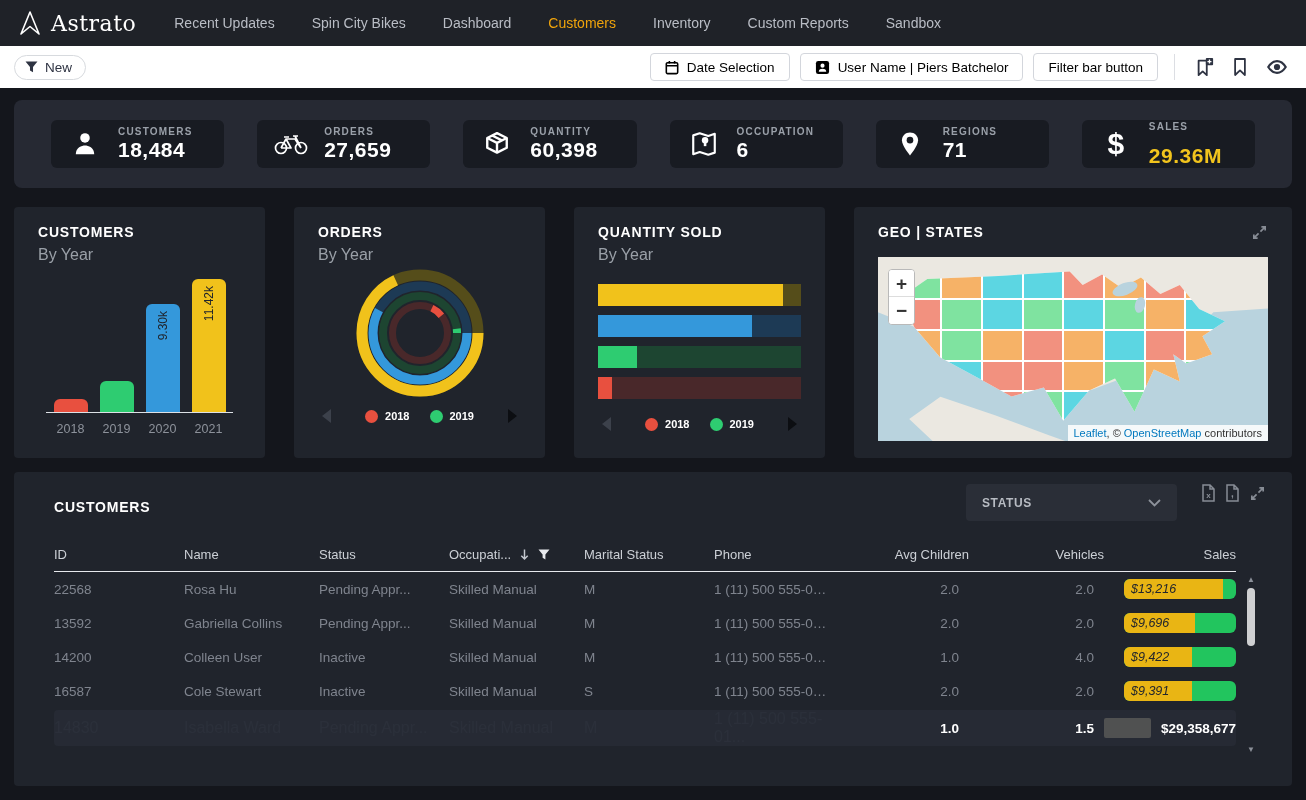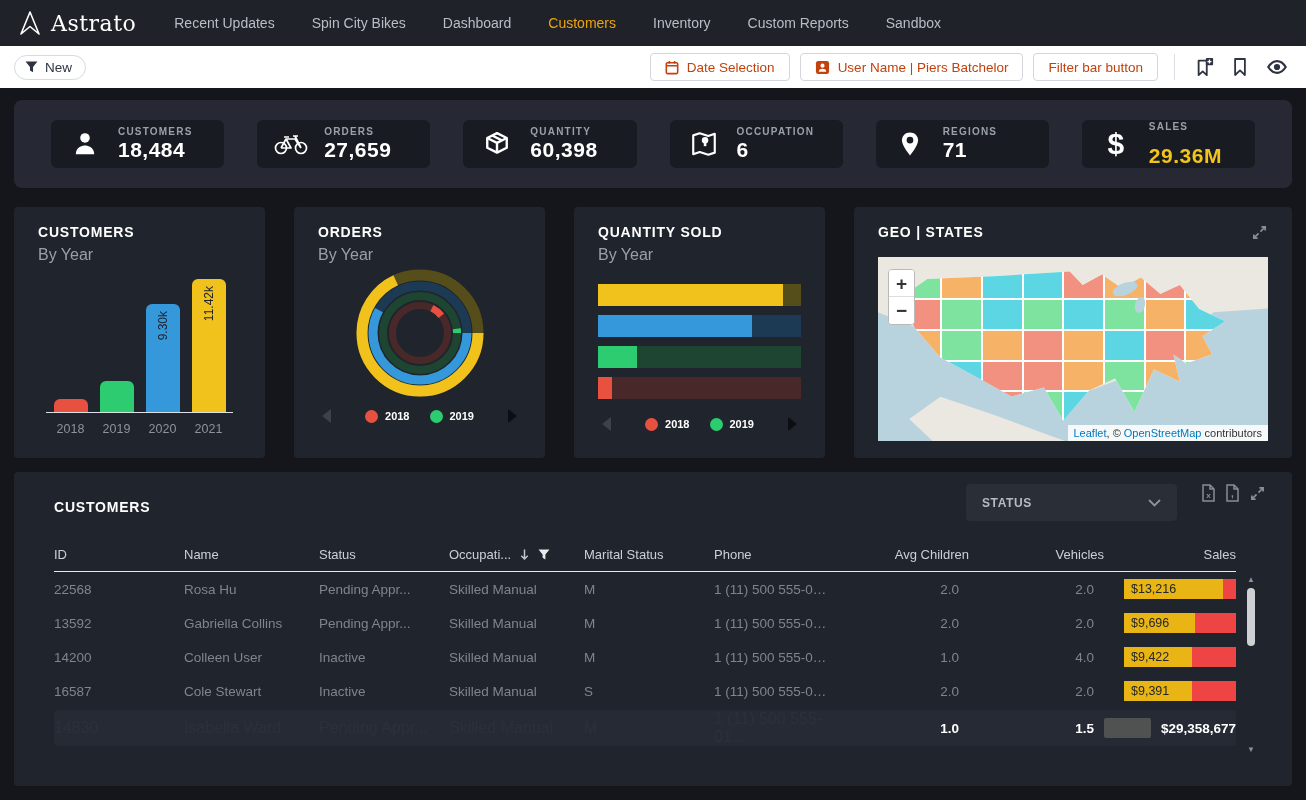--- a/index.html
+++ b/index.html
@@ -20,7 +20,7 @@
           padding:4px 13px 4px 10px; font-size:13.5px; color:#2e3342; background:#fff; }
   .tb-right { margin-left:auto; display:flex; align-items:center; gap:10px; }
   .tb-btn { display:inline-flex; align-items:center; gap:8px; border:1px solid #d3d6dc; border-radius:4px;
-            background:#fff; height:28px; padding:0 14px; font-size:13.5px; color:#c2410c; font-family:inherit; }
+            background:#fff; height:28px; padding:0 14px; font-size:13.5px; color:#000000; font-family:inherit; }
   .tb-div { width:1px; height:26px; background:#dcdee3; margin:0 6px; }
   .tb-iconbtn { background:none; border:none; color:#2e3342; display:flex; align-items:center; padding:0 4px; }
   .icn { display:inline-flex; align-items:center; justify-content:center; }

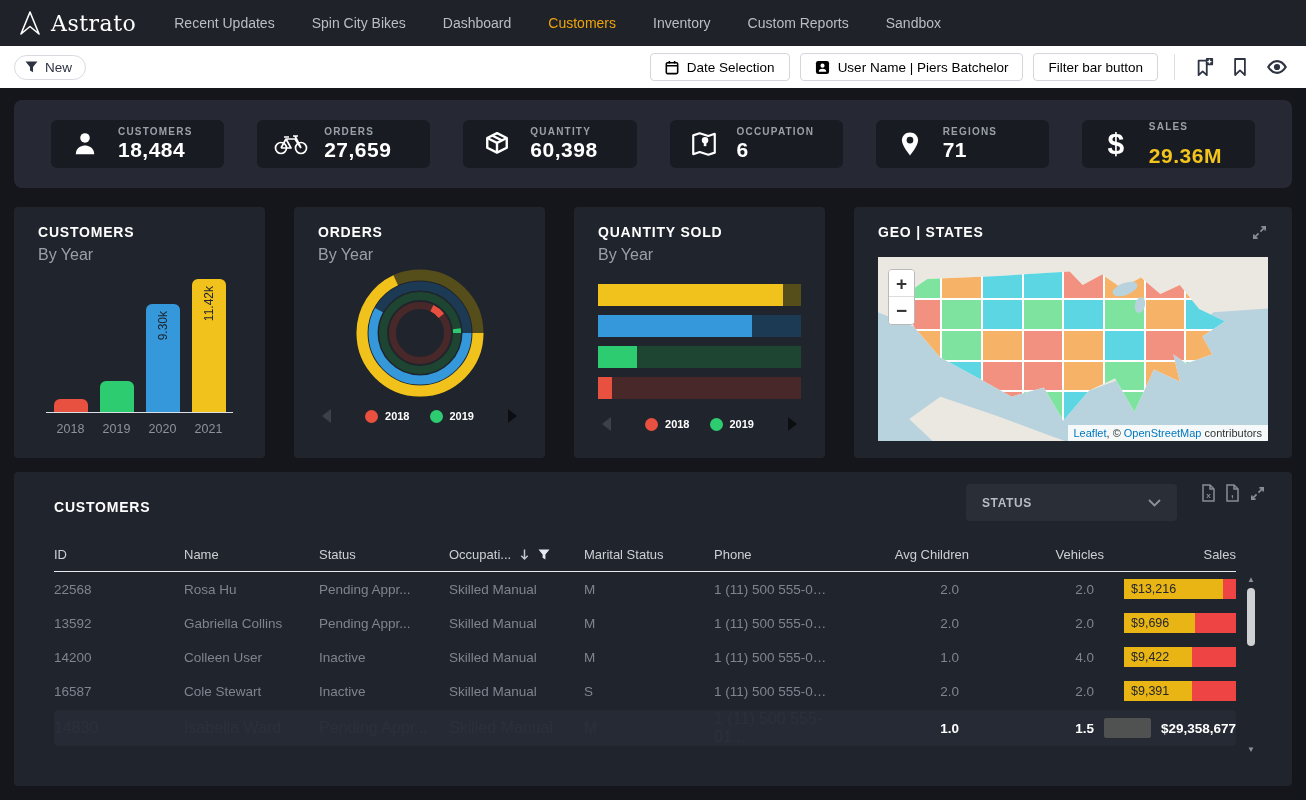--- a/index.html
+++ b/index.html
@@ -100,7 +100,7 @@
   .t-row { height:34px; color:#7f848e; font-size:13.5px; }
   .t-row .cell { overflow:hidden; white-space:nowrap; text-overflow:ellipsis; padding-right:10px; }
   .sales-cell { display:flex; justify-content:flex-end; }
-  .sbar { width:112px; height:20px; background:#ef4444; border-radius:0; position:relative; overflow:hidden; }
+  .sbar { width:112px; height:20px; background:#22c55e; border-radius:6px; position:relative; overflow:hidden;font-style:italic; }
   .sfill { position:absolute; left:0; top:0; bottom:0; background:#e9b514; }
   .sval { position:absolute; left:7px; top:0; line-height:20px; font-size:12.5px; color:#23262c; }
 

